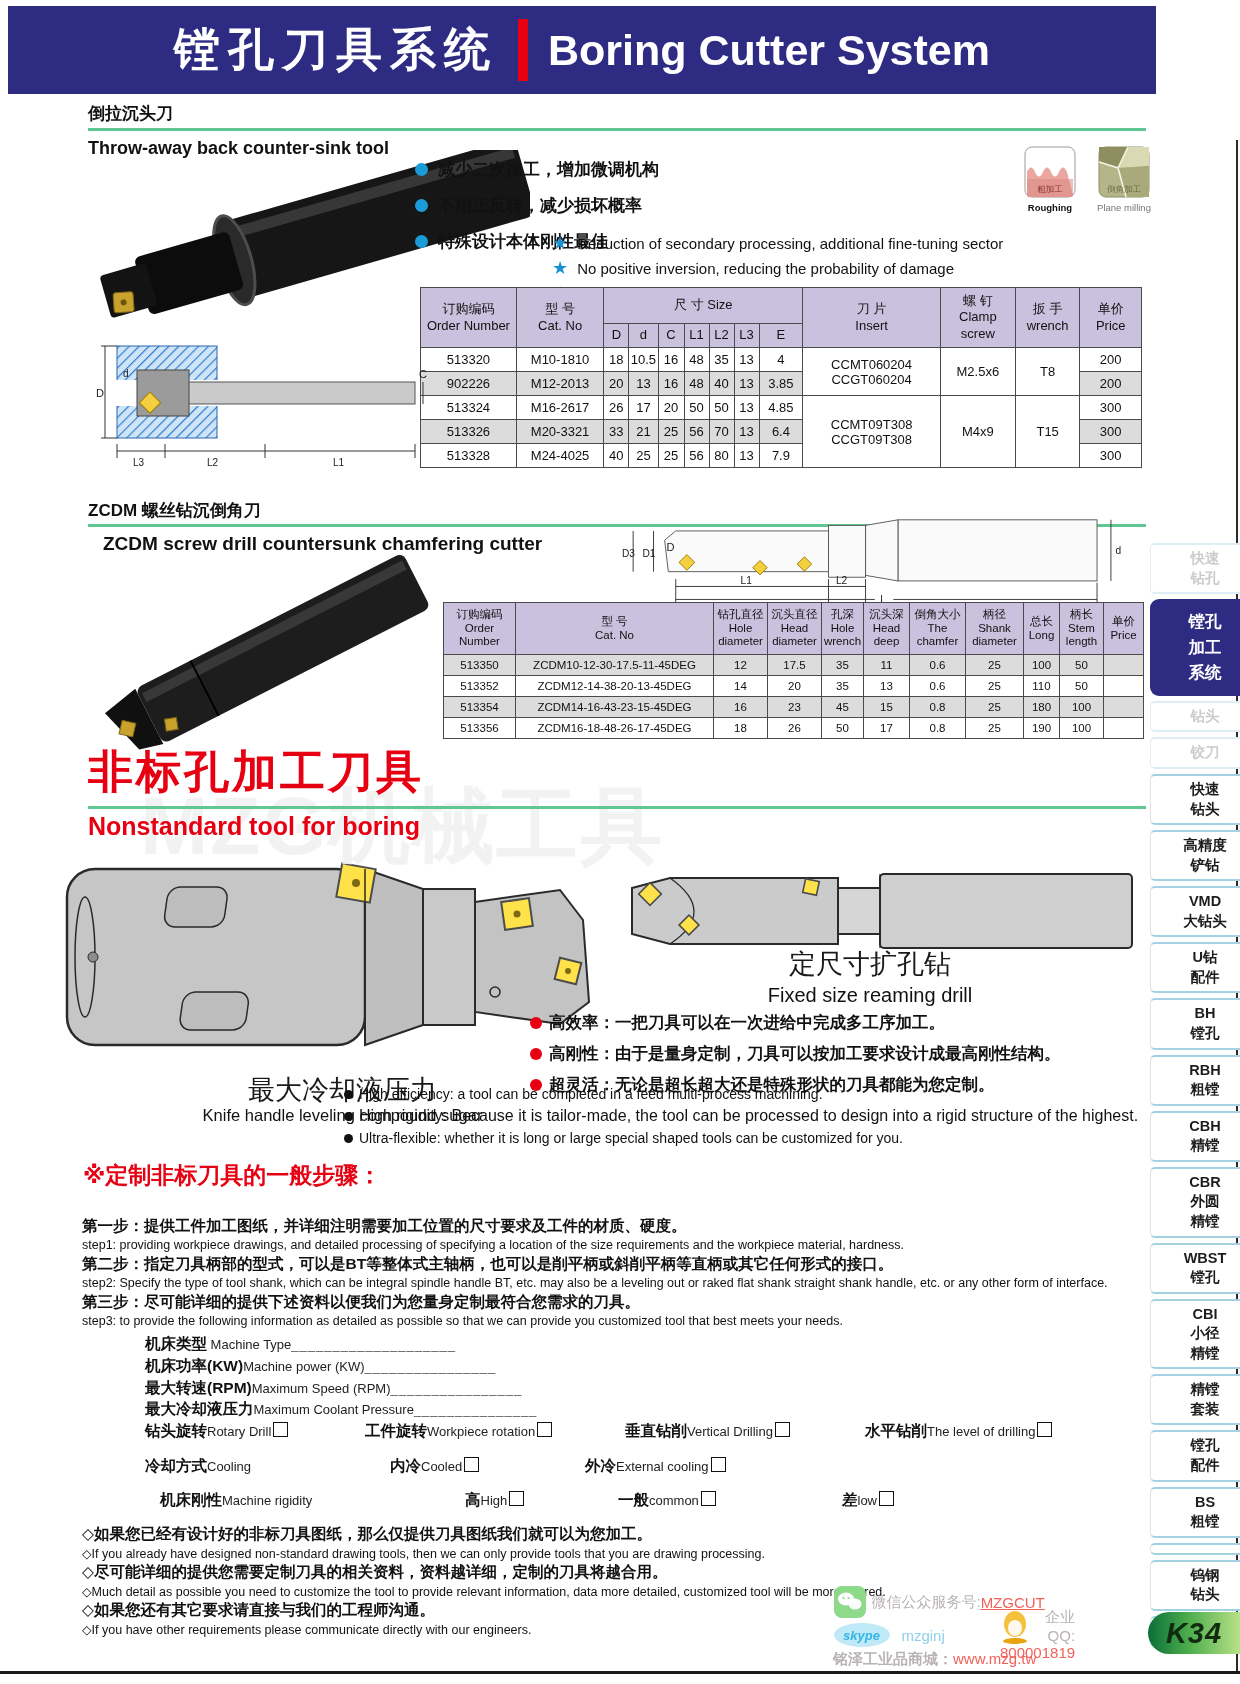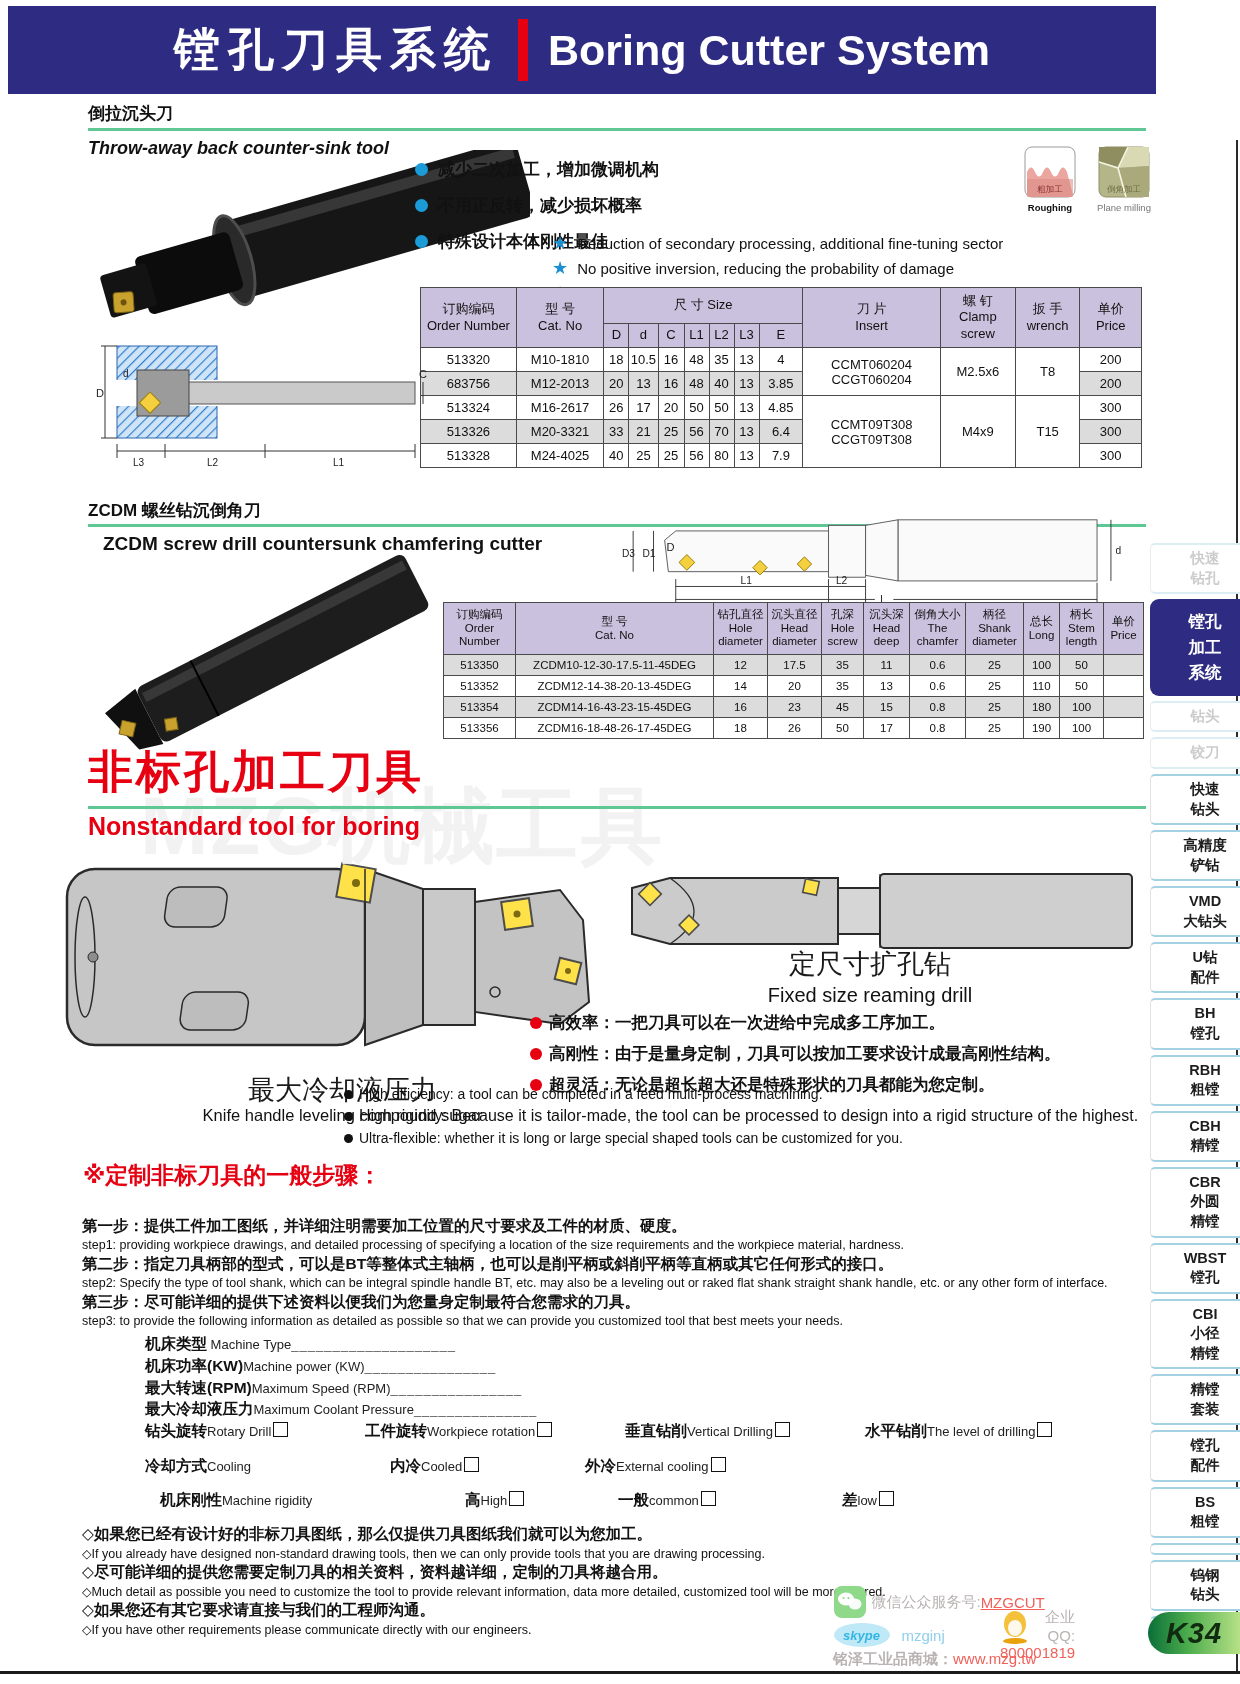--- a/index.html
+++ b/index.html
@@ -72,7 +72,7 @@
 
   <div class="abs" style="left:88px;top:102px;font-size:17px;font-weight:bold;">倒拉沉头刀</div>
   <div class="abs gline" style="left:88px;top:128px;width:1058px;"></div>
-  <div class="abs" style="left:88px;top:138px;font-size:18px;font-weight:bold;font-style:italic;">Throw-away back counter-sink tool</div>
+  <div class="abs" style="left:88px;top:138px;font-size:18px;font-weight:bold;">Throw-away back counter-sink tool</div>
 
   <svg class="abs" style="left:80px;top:150px;" width="450" height="185" viewBox="0 0 450 185">
     <g transform="rotate(-16 225 92)">

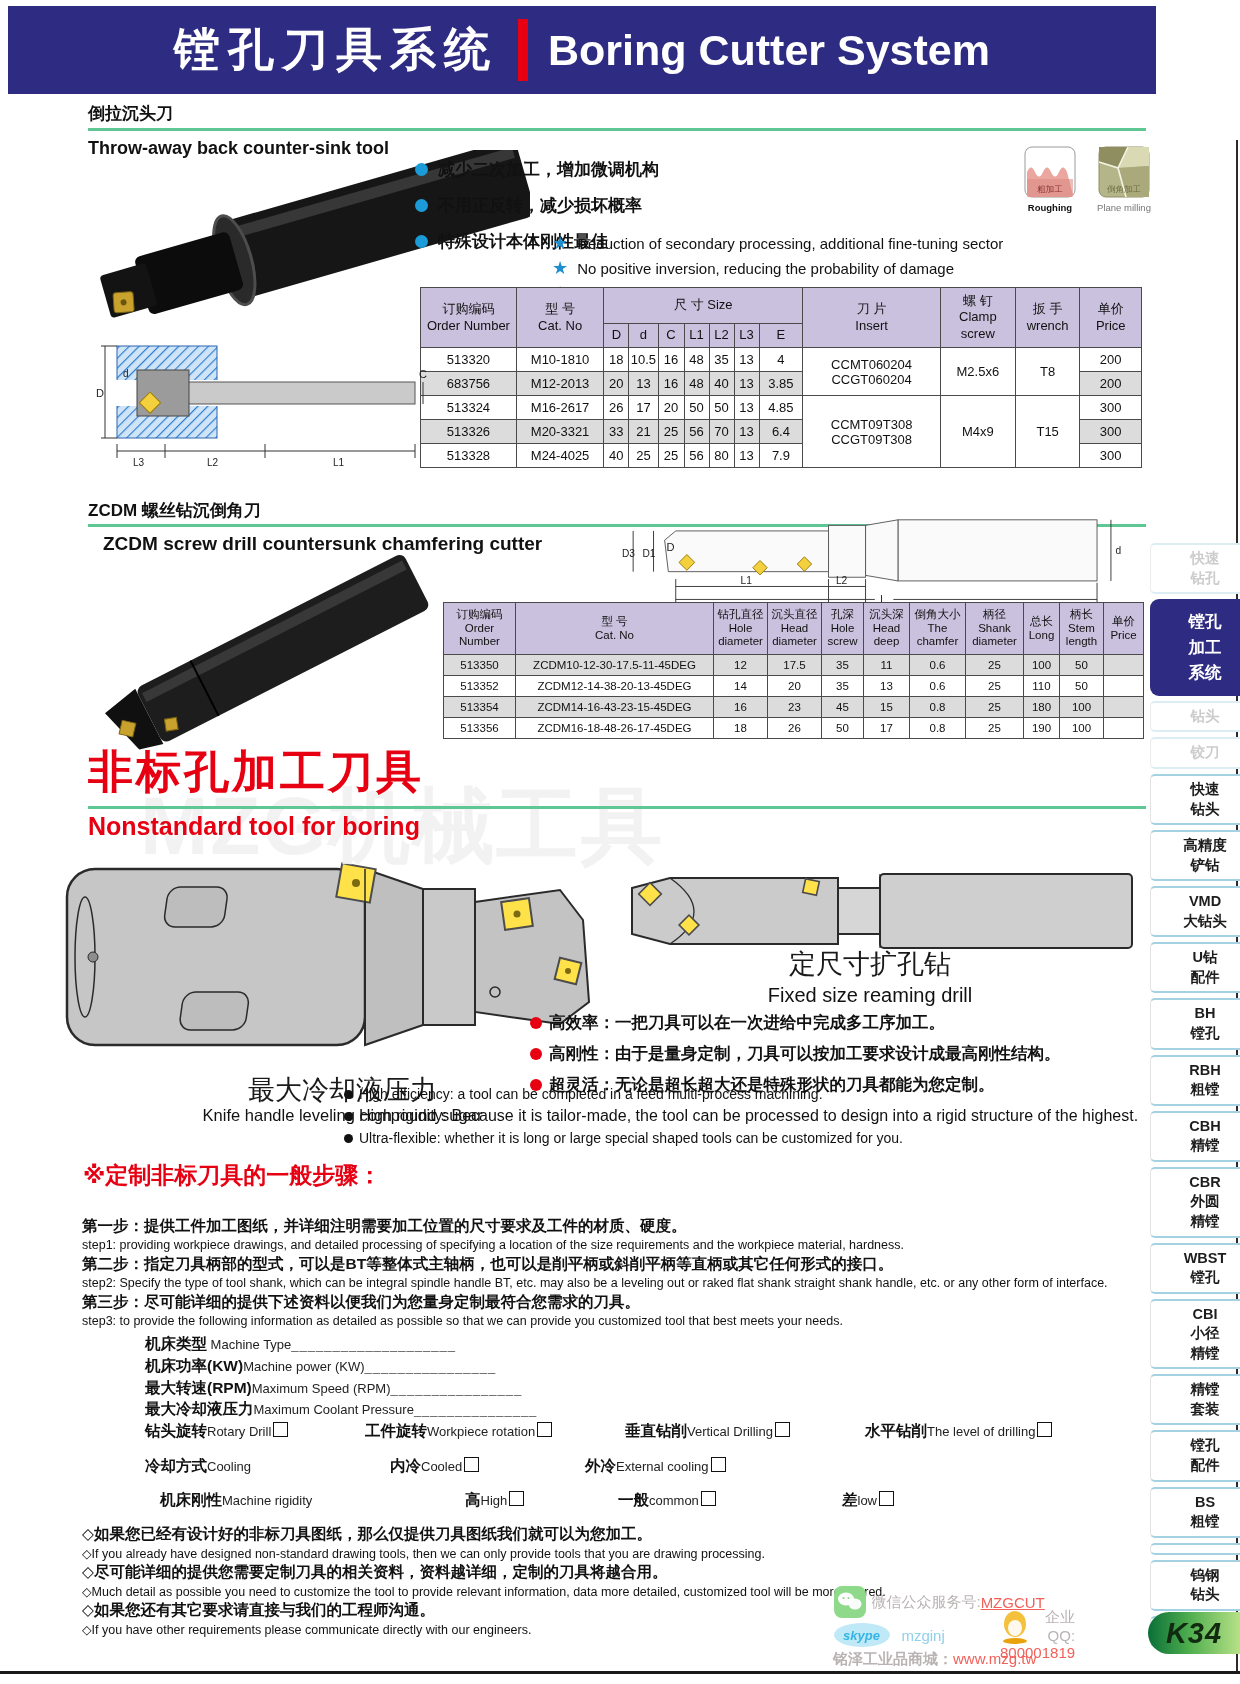--- a/index.html
+++ b/index.html
@@ -199,7 +199,7 @@
         <td>200</td>
       </tr>
       <tr style="height:24px;" class="gray">
-        <td>683756</td>
+        <td>902226</td>
         <td>M12-2013</td>
         <td>20</td>
         <td>13</td>

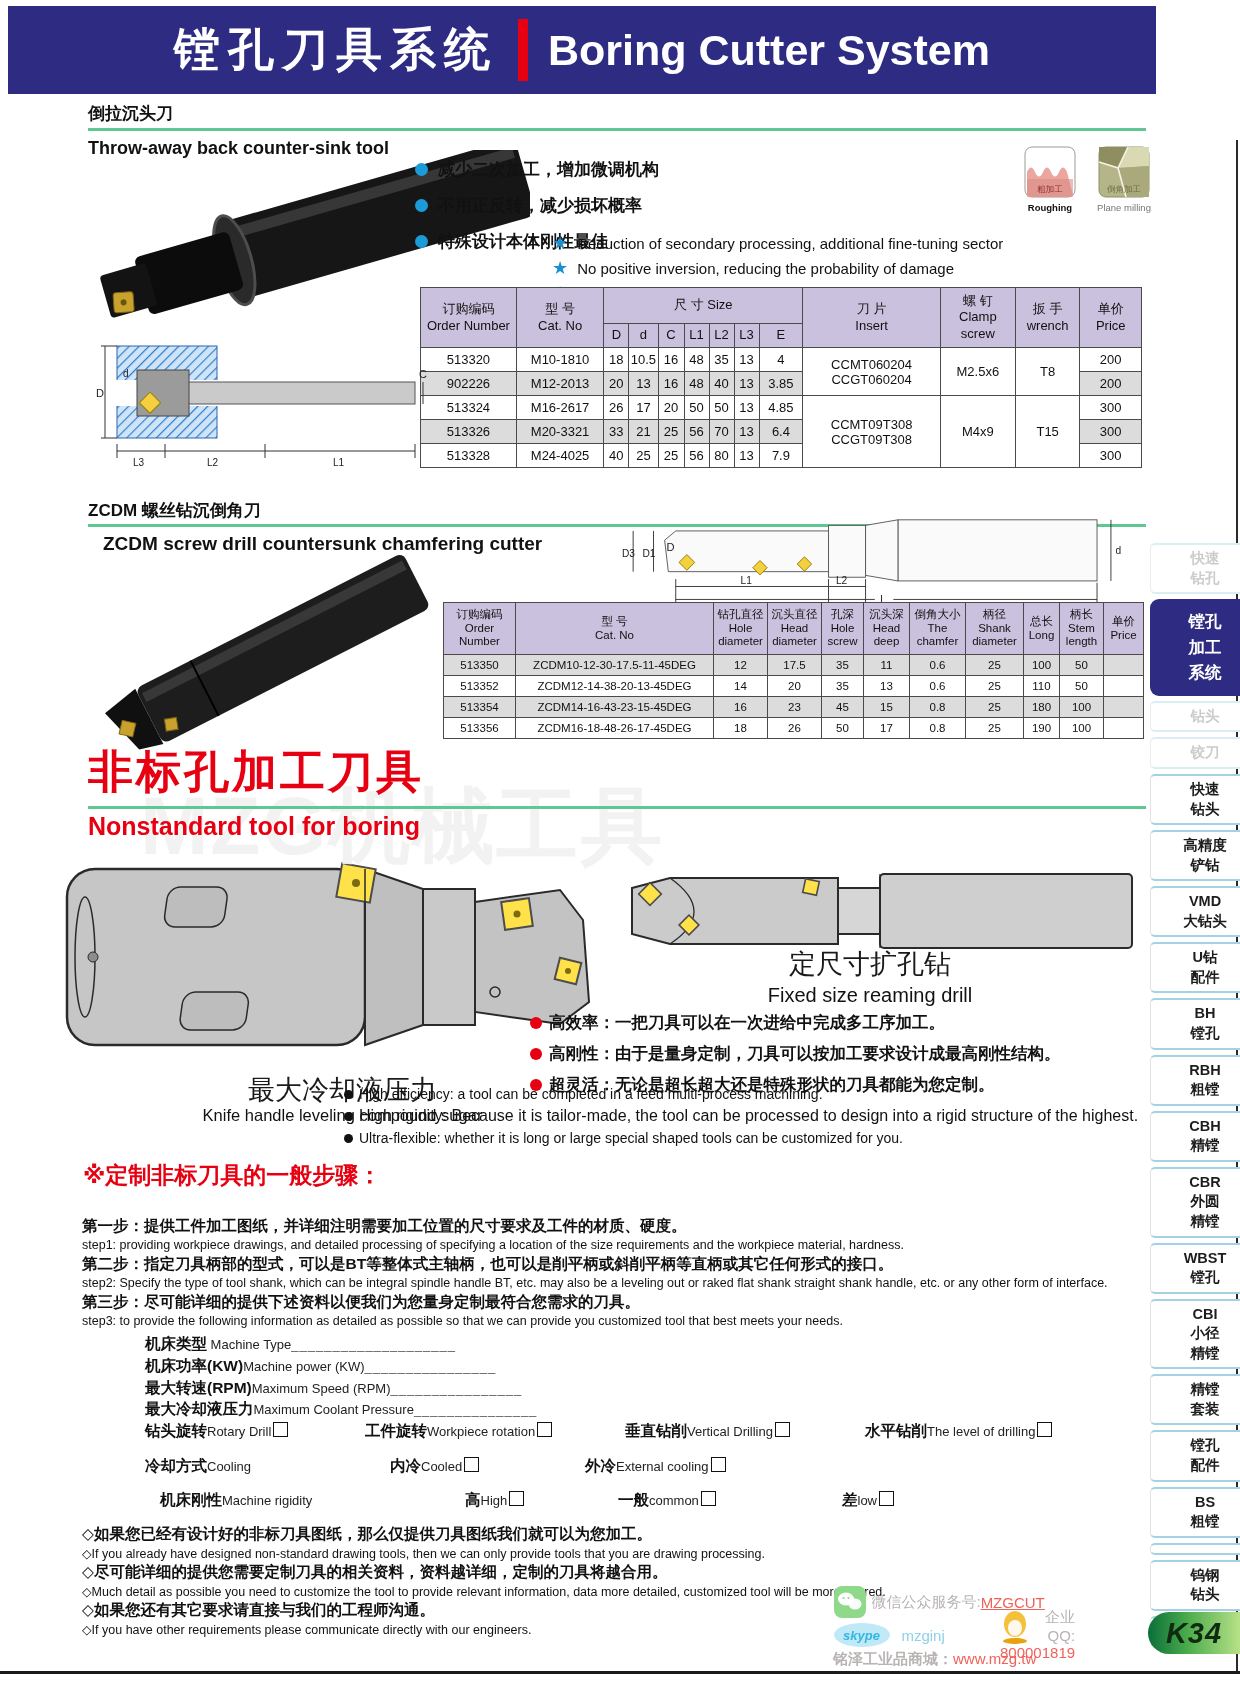--- a/index.html
+++ b/index.html
@@ -353,7 +353,7 @@
 diameter</th>
         <th class="pre">孔深
 Hole
-screw</th>
+wrench</th>
         <th class="pre">沉头深
 Head
 deep</th>

